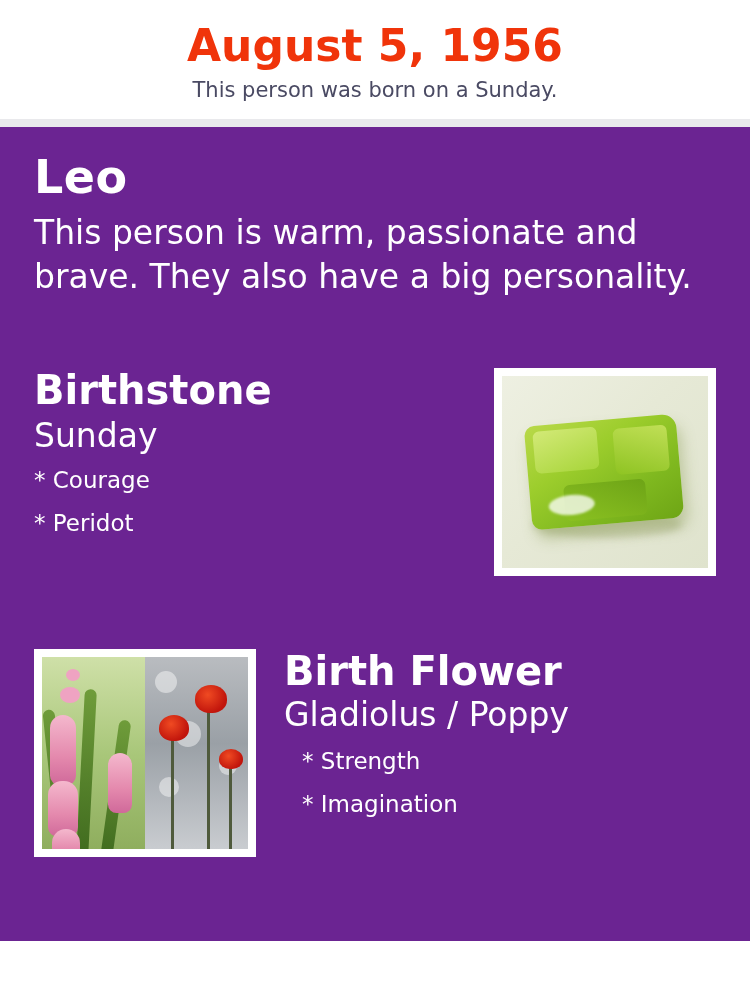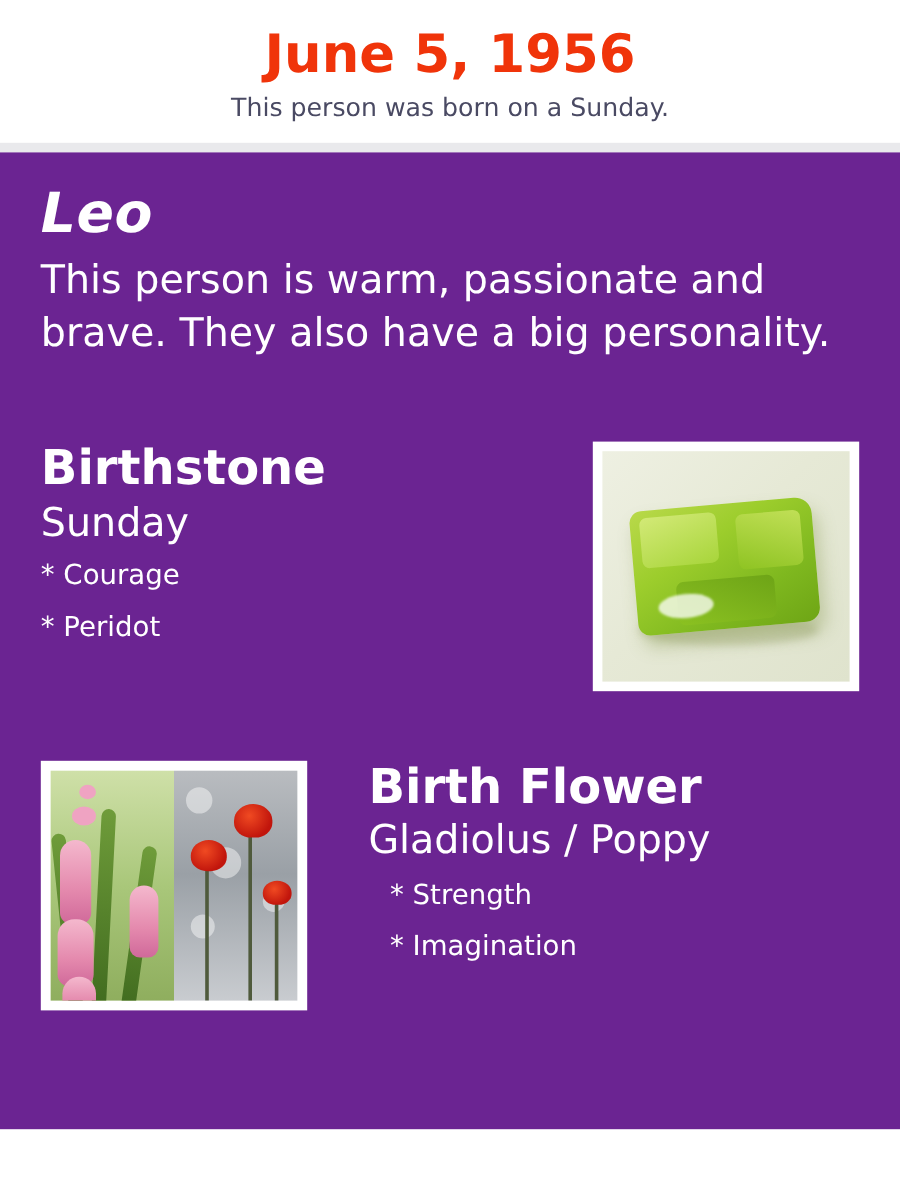--- a/index.html
+++ b/index.html
@@ -279,7 +279,7 @@
 <div class="page">
 
   <div class="header">
-    <div class="header-date">June 5, 1956</div>
+    <div class="header-date">August 5, 1956</div>
     <div class="header-note">This person was born on a Sunday.</div>
   </div>
 

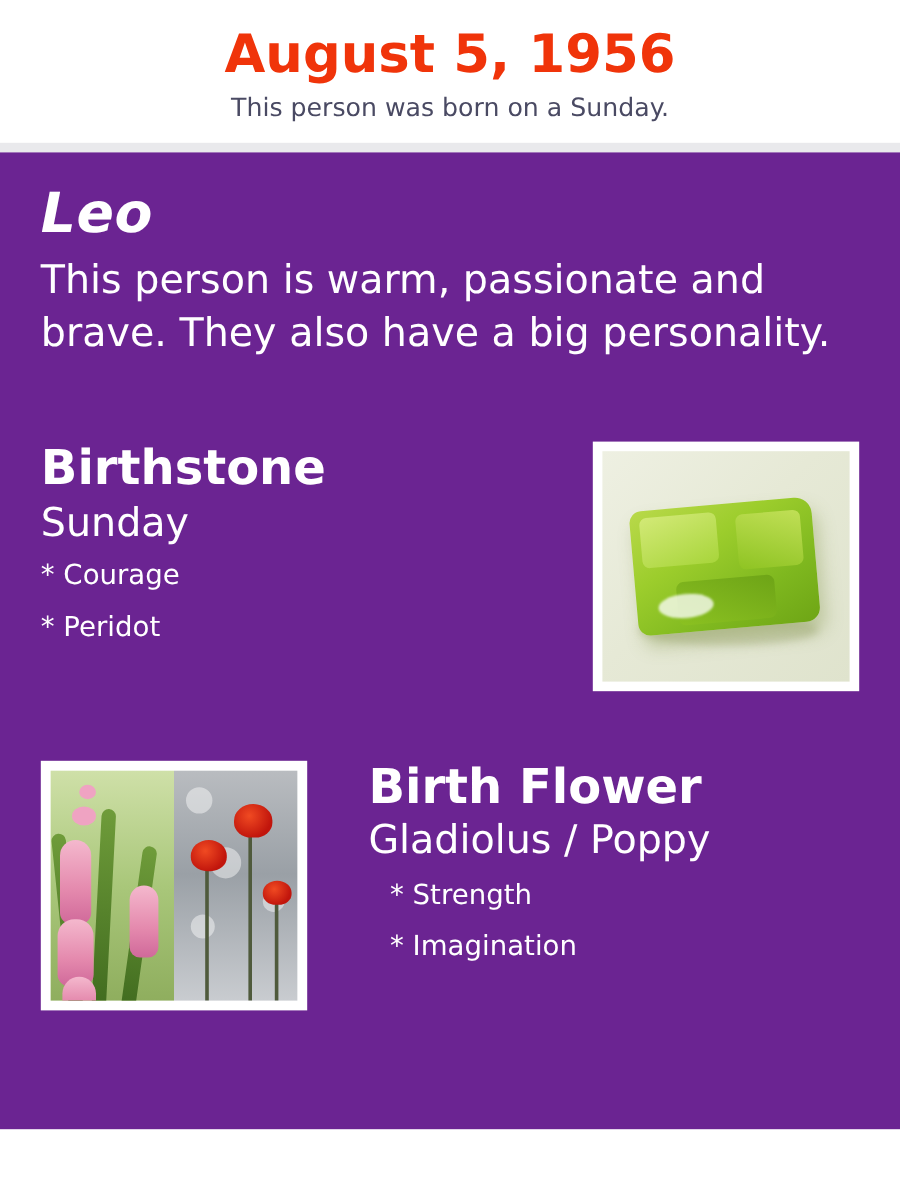--- a/index.html
+++ b/index.html
@@ -68,7 +68,6 @@
     line-height: 1.05;
     margin: 0 0 10px 0;
     letter-spacing: 0.5px;
-    font-style: italic;
   }
   .sign-desc {
     font-size: 33px;

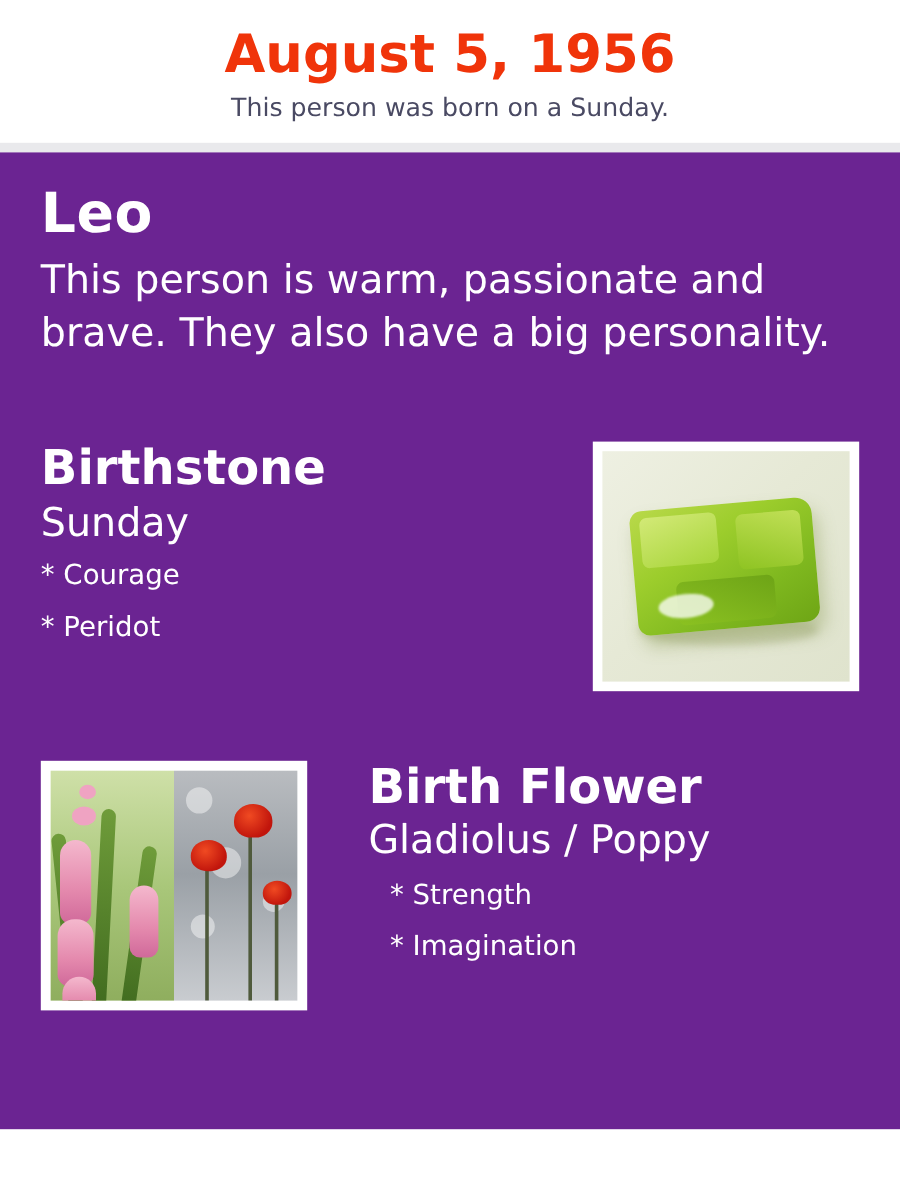--- a/index.html
+++ b/index.html
@@ -180,10 +180,9 @@
 
   
   .flower-block {
-    margin-top: 36px;
+    margin-top: 51px;
     position: relative;
     min-height: 210px;
-    padding-left: 23px;
   }
   .flower-photo-frame {
     left: 0;

